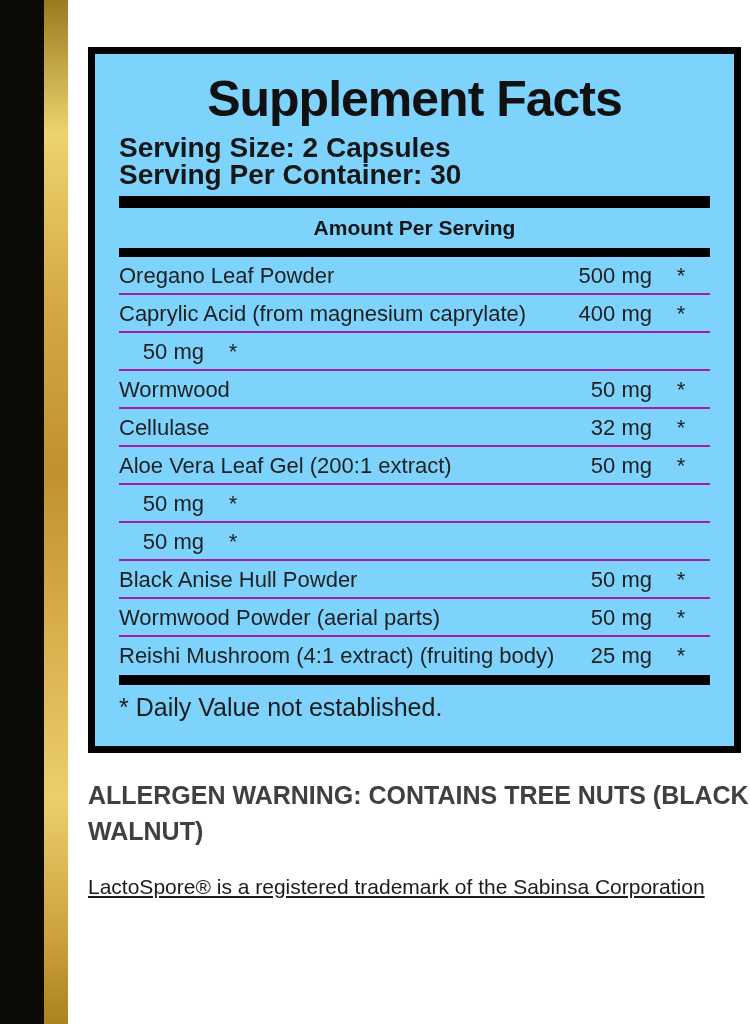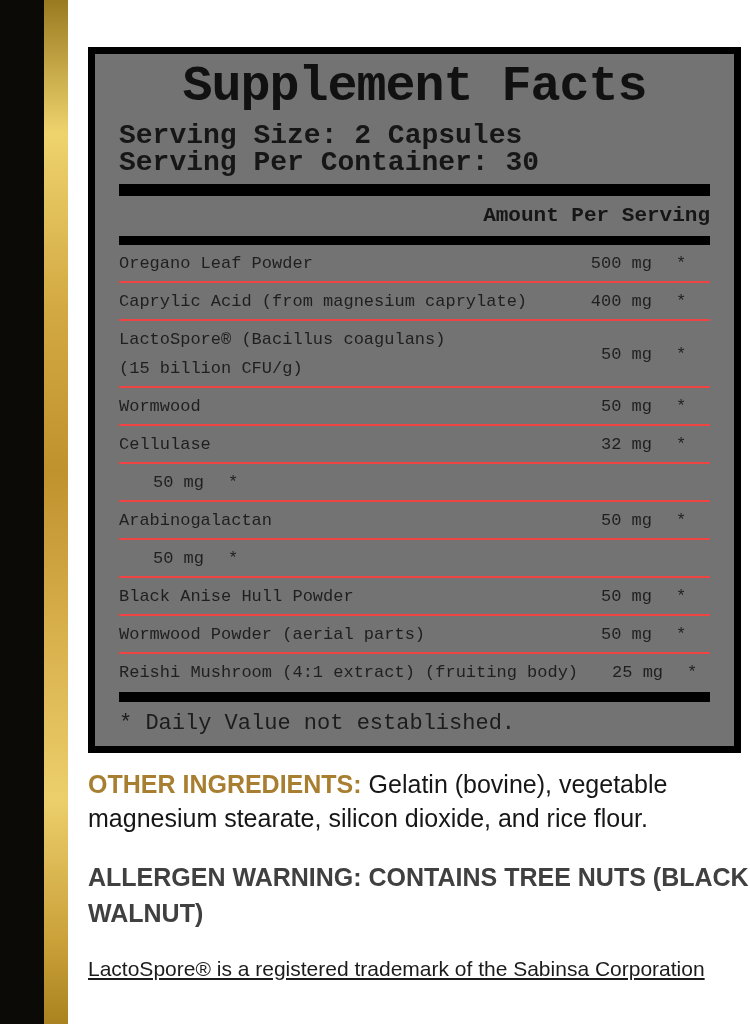--- a/index.html
+++ b/index.html
@@ -19,7 +19,7 @@
 
   .facts-box {
     box-sizing:border-box; width:653px; height:706px;
-    border:7px solid #000; padding:0 24px; background:#737373;font-family:Liberation Mono, monospace;
+    border:7px solid #000; padding:12px 24px; background:#7dd3fc;
   }
   .panel-title {
     margin:4px 0 6px; text-align:center;

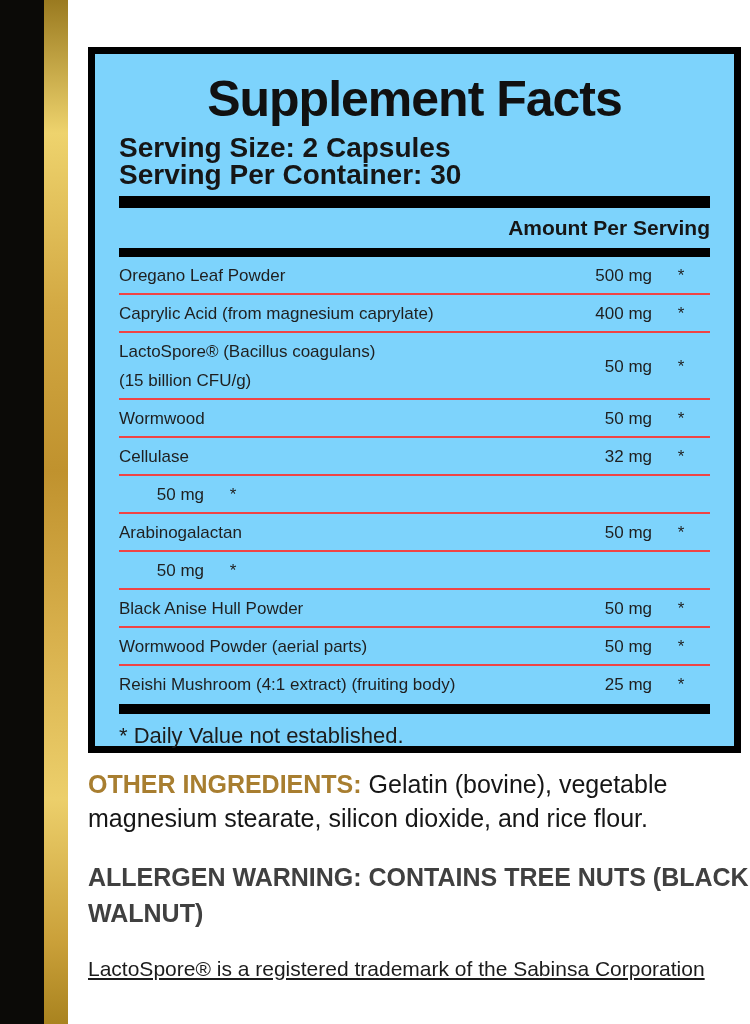--- a/index.html
+++ b/index.html
@@ -31,7 +31,7 @@
   .bar-medium  { height:9px; }
   .bar-bottom  { height:10px; margin-top:2px; }
   .hdr-row {
-    display:flex; justify-content:flex-end; align-items:center;
+    display:flex; justify-content:center; align-items:center;
     padding:7px 0; font-size:21px; line-height:26px; font-weight:bold; color:#161616;
   }
   .rows { }

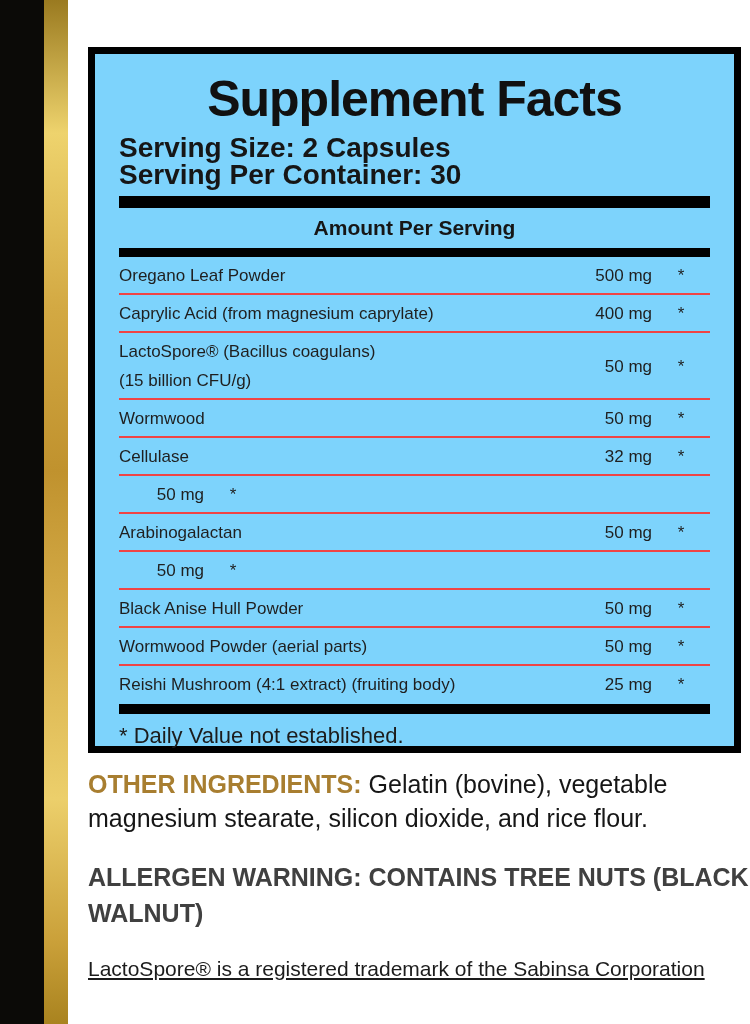--- a/index.html
+++ b/index.html
@@ -36,8 +36,8 @@
   }
   .rows { }
   .row {
-    display:flex; align-items:center;
-    padding:4px 0 3px; font-size:17px; line-height:29px; color:#1f1f1f;
+    display:flex; align-items:flex-end;
+    padding:4px 0 3px; font-size:22px; line-height:29px; color:#1f1f1f;
   }
   .row + .row { border-top:2px solid #ef4444; }
   .row .ing-name { flex:1 1 auto; white-space:nowrap; }

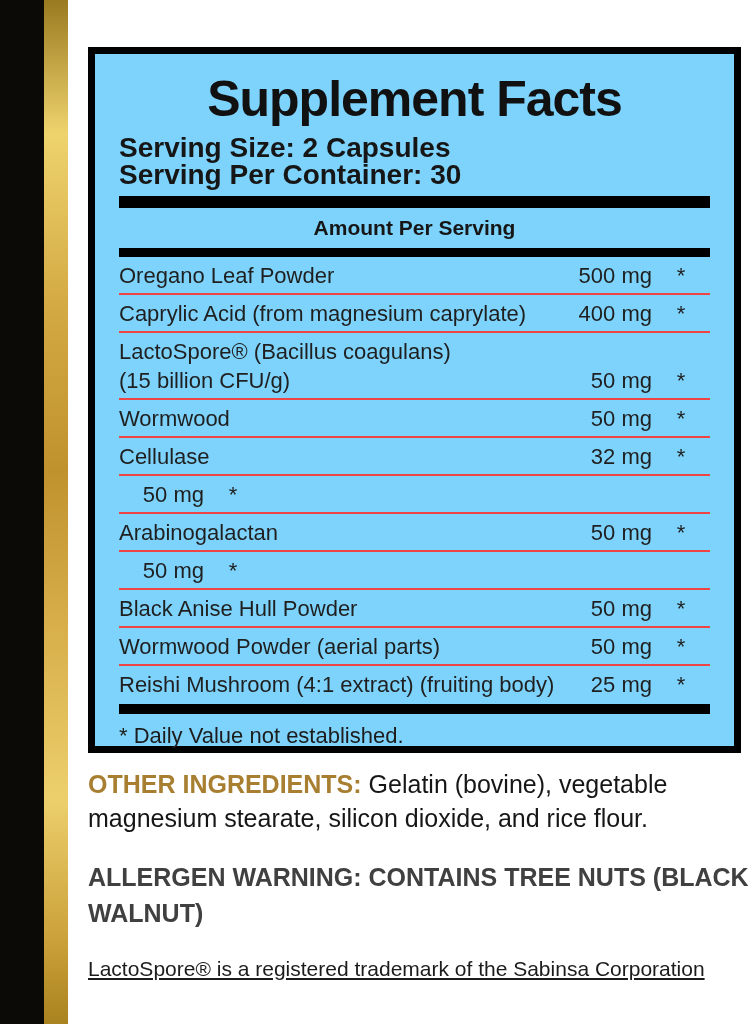--- a/index.html
+++ b/index.html
@@ -39,7 +39,7 @@
     display:flex; align-items:flex-end;
     padding:4px 0 3px; font-size:22px; line-height:29px; color:#1f1f1f;
   }
-  .row + .row { border-top:2px solid #ef4444; }
+  .row + .row { border-top:2px solid #a21caf; }
   .row .ing-name { flex:1 1 auto; white-space:nowrap; }
   .row .ing-name > div { white-space:nowrap; }
   .row .ing-amount { flex:0 0 85px; text-align:right; white-space:nowrap; }

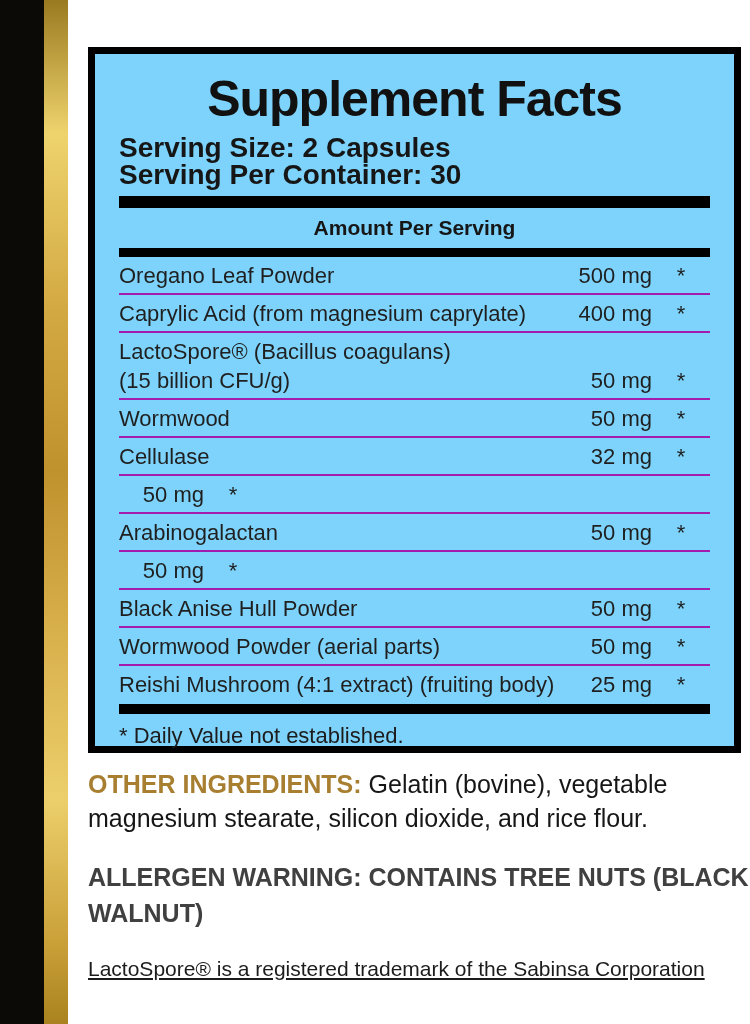--- a/index.html
+++ b/index.html
@@ -85,7 +85,6 @@
     <span class="ing-dv">*</span>
   </div>
         <div class="row">
-    <span class="ing-name">LactoSpore® (Bacillus coagulans)<div>(15 billion CFU/g)</div></span>
     <span class="ing-amount">50 mg</span>
     <span class="ing-dv">*</span>
   </div>

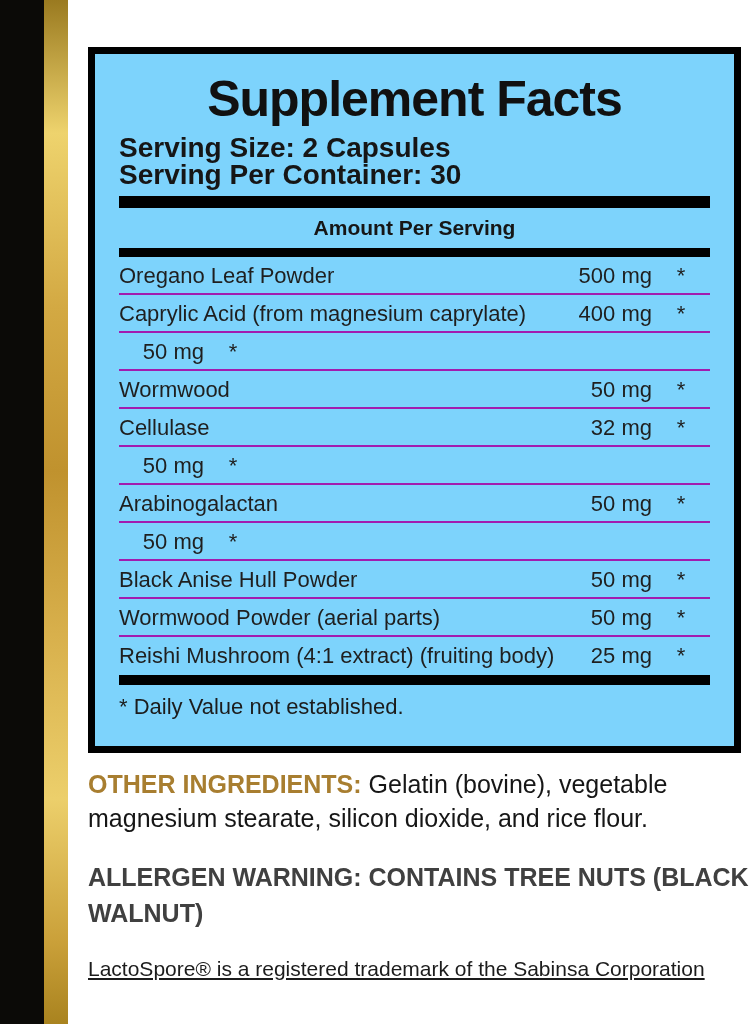--- a/index.html
+++ b/index.html
@@ -99,6 +99,7 @@
     <span class="ing-dv">*</span>
   </div>
         <div class="row">
+    <span class="ing-name">Aloe Vera Leaf Gel (200:1 extract)</span>
     <span class="ing-amount">50 mg</span>
     <span class="ing-dv">*</span>
   </div>

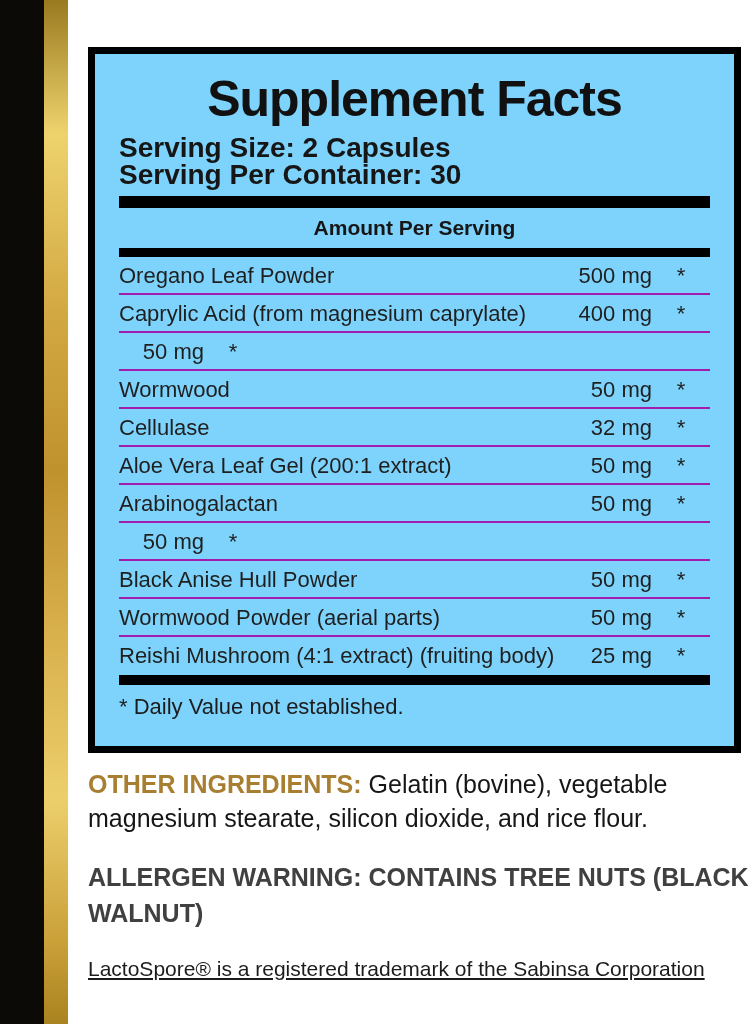--- a/index.html
+++ b/index.html
@@ -104,7 +104,6 @@
     <span class="ing-dv">*</span>
   </div>
         <div class="row">
-    <span class="ing-name">Arabinogalactan</span>
     <span class="ing-amount">50 mg</span>
     <span class="ing-dv">*</span>
   </div>

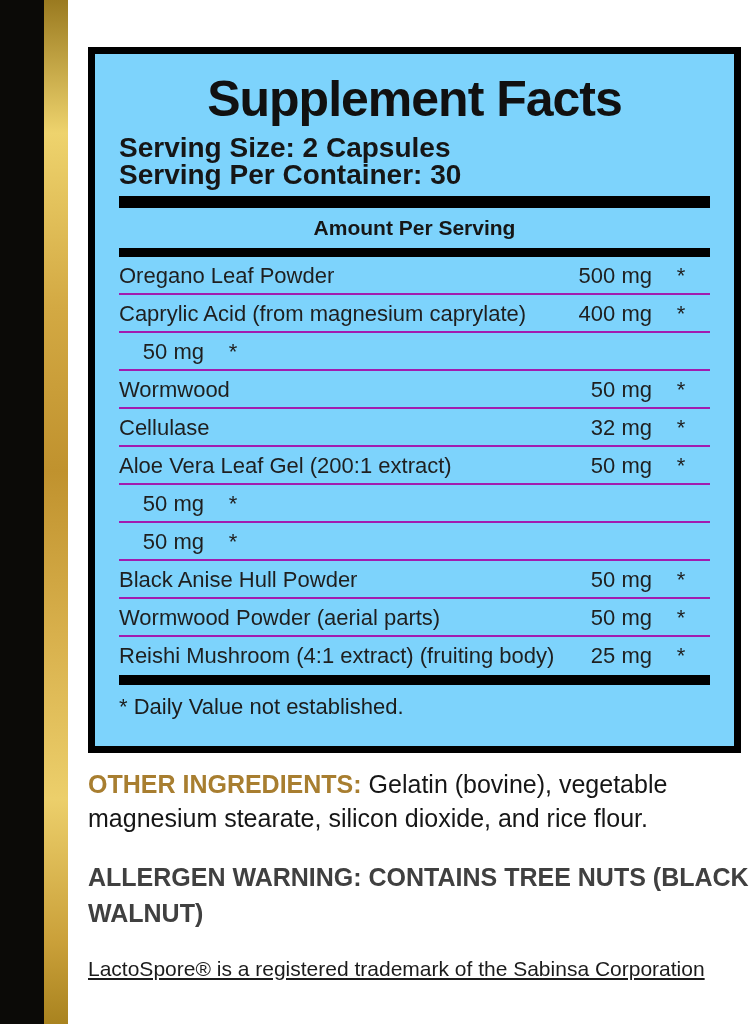--- a/index.html
+++ b/index.html
@@ -44,7 +44,7 @@
   .row .ing-name > div { white-space:nowrap; }
   .row .ing-amount { flex:0 0 85px; text-align:right; white-space:nowrap; }
   .row .ing-dv { flex:0 0 58px; text-align:center; }
-  .footnote { padding:9px 0; font-size:22px; line-height:26px; color:#1c1c1c; }
+  .footnote { padding:9px 0; font-size:25px; line-height:26px; color:#1c1c1c; }
 
   .other-ing { margin:14px 0 0; width:662px; font-size:25px; line-height:34px; color:#161616; }
   .gold-bold { color:#A87E30; font-weight:bold; }

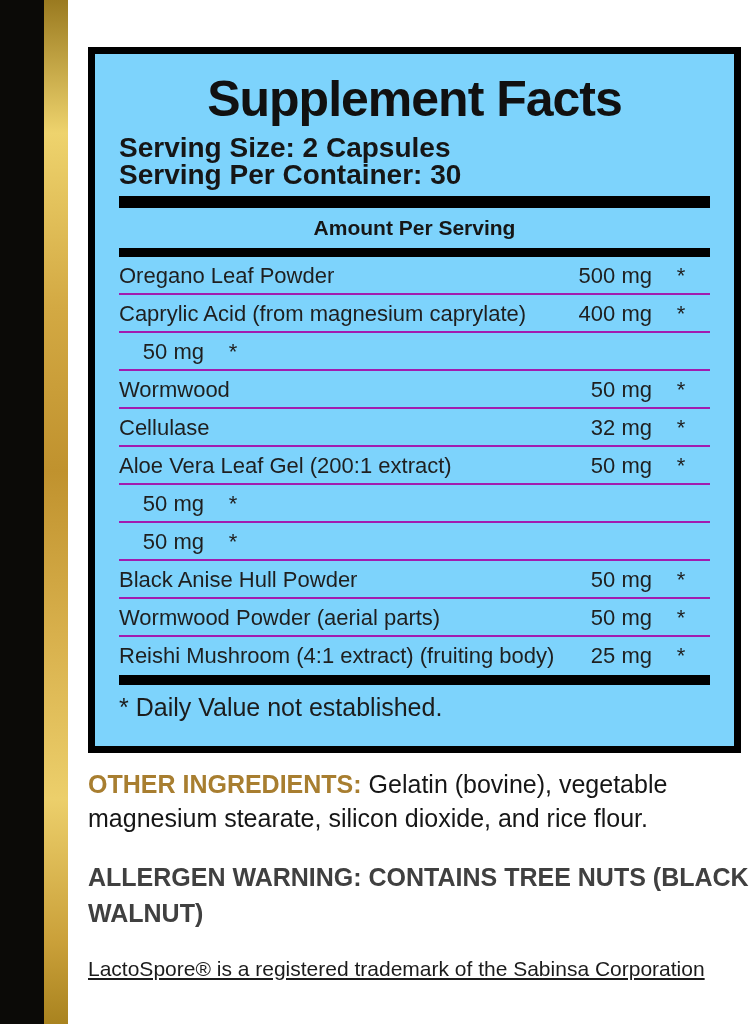--- a/index.html
+++ b/index.html
@@ -133,7 +133,6 @@
     <div class="footnote">* Daily Value not established.</div>
   </div>
 
-  <p class="other-ing"><span class="gold-bold">OTHER INGREDIENTS:</span><span> Gelatin (bovine), vegetable magnesium stearate, silicon dioxide, and rice flour.</span></p>
 
   <p class="allergen">ALLERGEN WARNING: CONTAINS TREE NUTS (BLACK WALNUT)</p>
 

